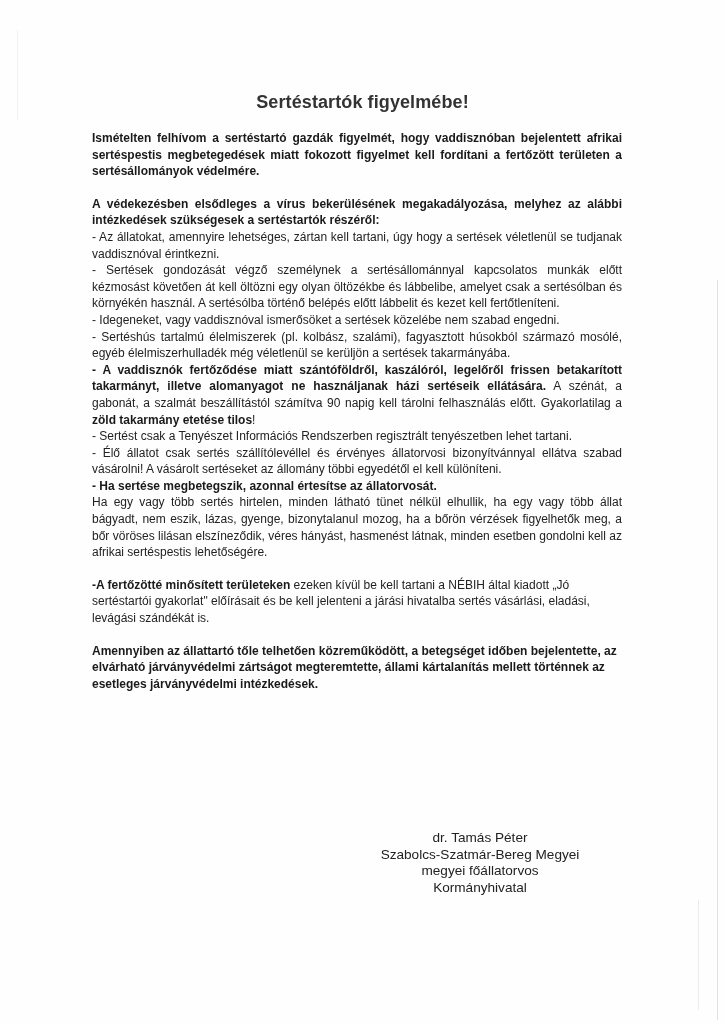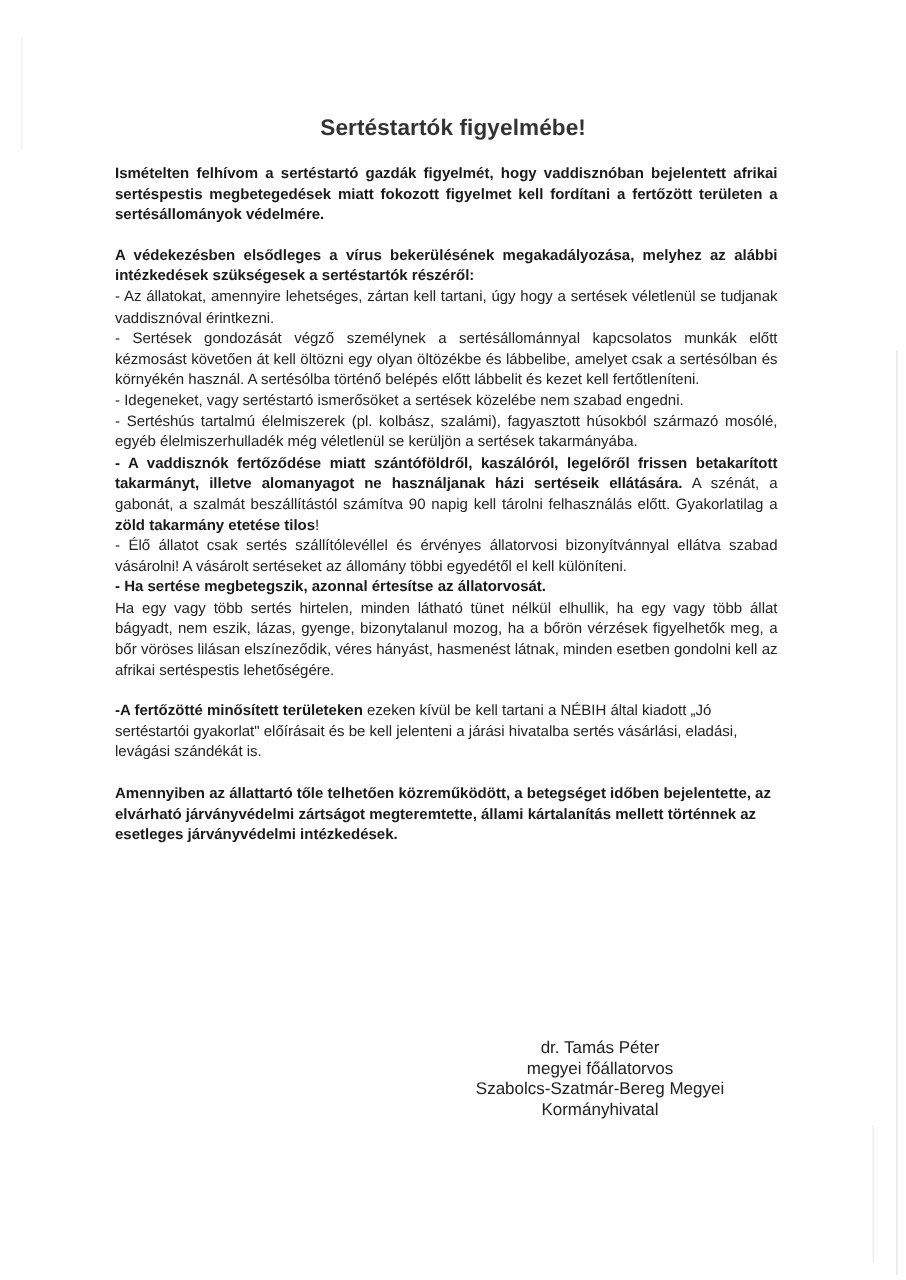--- a/index.html
+++ b/index.html
@@ -93,7 +93,7 @@
     <p class="para gap b">A védekezésben elsődleges a vírus bekerülésének megakadályozása, melyhez az alábbi intézkedések szükségesek a sertéstartók részéről:</p>
     <p class="para">- Az állatokat, amennyire lehetséges, zártan kell tartani, úgy hogy a sertések véletlenül se tudjanak vaddisznóval érintkezni.</p>
     <p class="para">- Sertések gondozását végző személynek a sertésállománnyal kapcsolatos munkák előtt kézmosást követően át kell öltözni egy olyan öltözékbe és lábbelibe, amelyet csak a sertésólban és környékén használ. A sertésólba történő belépés előtt lábbelit és kezet kell fertőtleníteni.</p>
-    <p class="para">- Idegeneket, vagy sertéstartó ismerősöket a sertések közelébe nem szabad engedni.</p>
+    <p class="para">- Idegeneket, vagy vaddisznóval ismerősöket a sertések közelébe nem szabad engedni.</p>
     <p class="para">- Sertéshús tartalmú élelmiszerek (pl. kolbász, szalámi), fagyasztott húsokból származó mosólé, egyéb élelmiszerhulladék még véletlenül se kerüljön a sertések takarmányába.</p>
     <p class="para"><span class="b">- A vaddisznók fertőződése miatt szántóföldről, kaszálóról, legelőről frissen betakarított takarmányt, illetve alomanyagot ne használjanak házi sertéseik ellátására.</span><span> A szénát, a gabonát, a szalmát beszállítástól számítva 90 napig kell tárolni felhasználás előtt. Gyakorlatilag a </span><span class="b">zöld takarmány etetése tilos</span><span>!</span></p>
     <p class="para">- Élő állatot csak sertés szállítólevéllel és érvényes állatorvosi bizonyítvánnyal ellátva szabad vásárolni! A vásárolt sertéseket az állomány többi egyedétől el kell különíteni.</p>

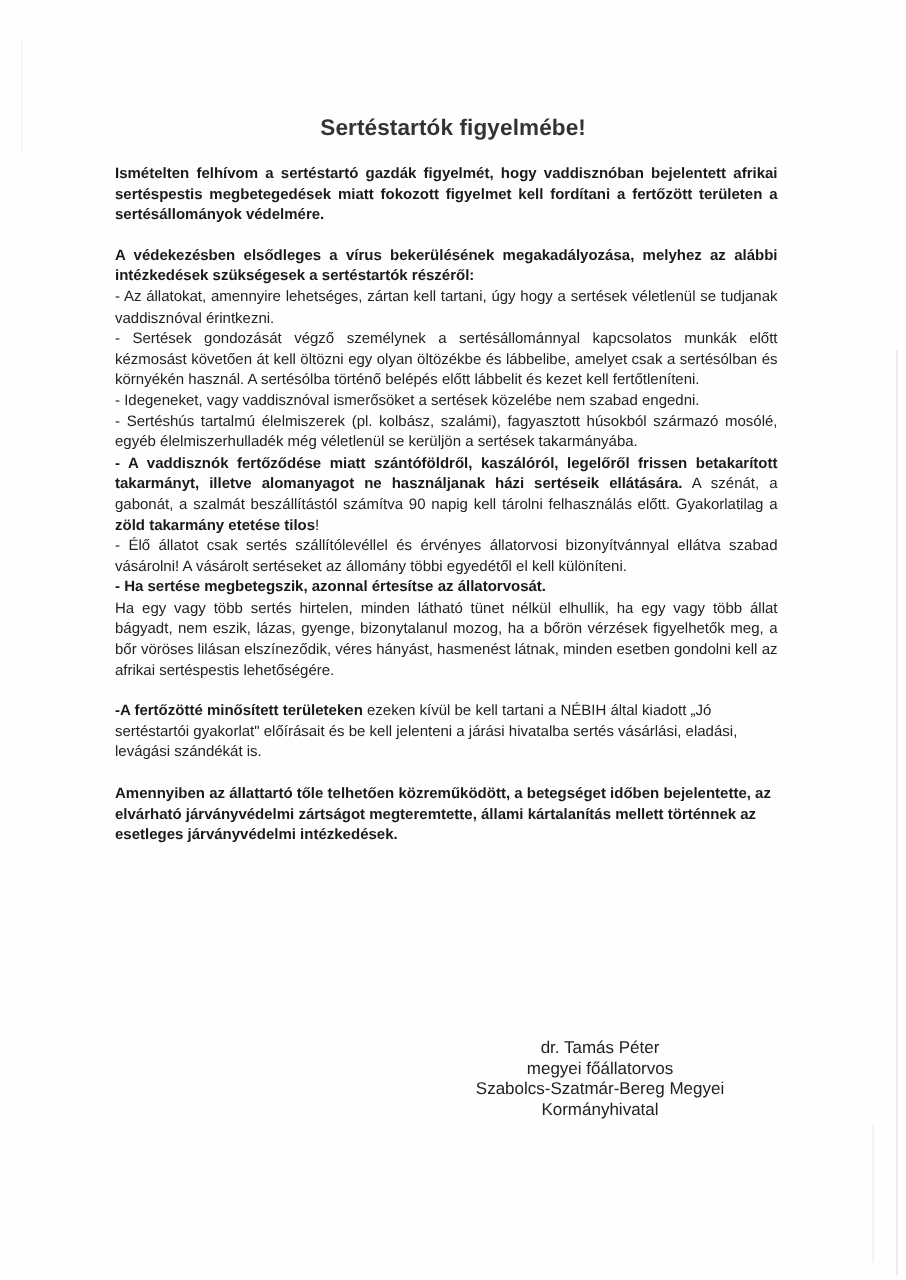--- a/index.html
+++ b/index.html
@@ -96,6 +96,7 @@
     <p class="para">- Idegeneket, vagy vaddisznóval ismerősöket a sertések közelébe nem szabad engedni.</p>
     <p class="para">- Sertéshús tartalmú élelmiszerek (pl. kolbász, szalámi), fagyasztott húsokból származó mosólé, egyéb élelmiszerhulladék még véletlenül se kerüljön a sertések takarmányába.</p>
     <p class="para"><span class="b">- A vaddisznók fertőződése miatt szántóföldről, kaszálóról, legelőről frissen betakarított takarmányt, illetve alomanyagot ne használjanak házi sertéseik ellátására.</span><span> A szénát, a gabonát, a szalmát beszállítástól számítva 90 napig kell tárolni felhasználás előtt. Gyakorlatilag a </span><span class="b">zöld takarmány etetése tilos</span><span>!</span></p>
+    <p class="para">- Sertést csak a Tenyészet Információs Rendszerben regisztrált tenyészetben lehet tartani.</p>
     <p class="para">- Élő állatot csak sertés szállítólevéllel és érvényes állatorvosi bizonyítvánnyal ellátva szabad vásárolni! A vásárolt sertéseket az állomány többi egyedétől el kell különíteni.</p>
     <p class="para b">- Ha sertése megbetegszik, azonnal értesítse az állatorvosát.</p>
     <p class="para">Ha egy vagy több sertés hirtelen, minden látható tünet nélkül elhullik, ha egy vagy több állat bágyadt, nem eszik, lázas, gyenge, bizonytalanul mozog, ha a bőrön vérzések figyelhetők meg, a bőr vöröses lilásan elszíneződik, véres hányást, hasmenést látnak, minden esetben gondolni kell az afrikai sertéspestis lehetőségére.</p>

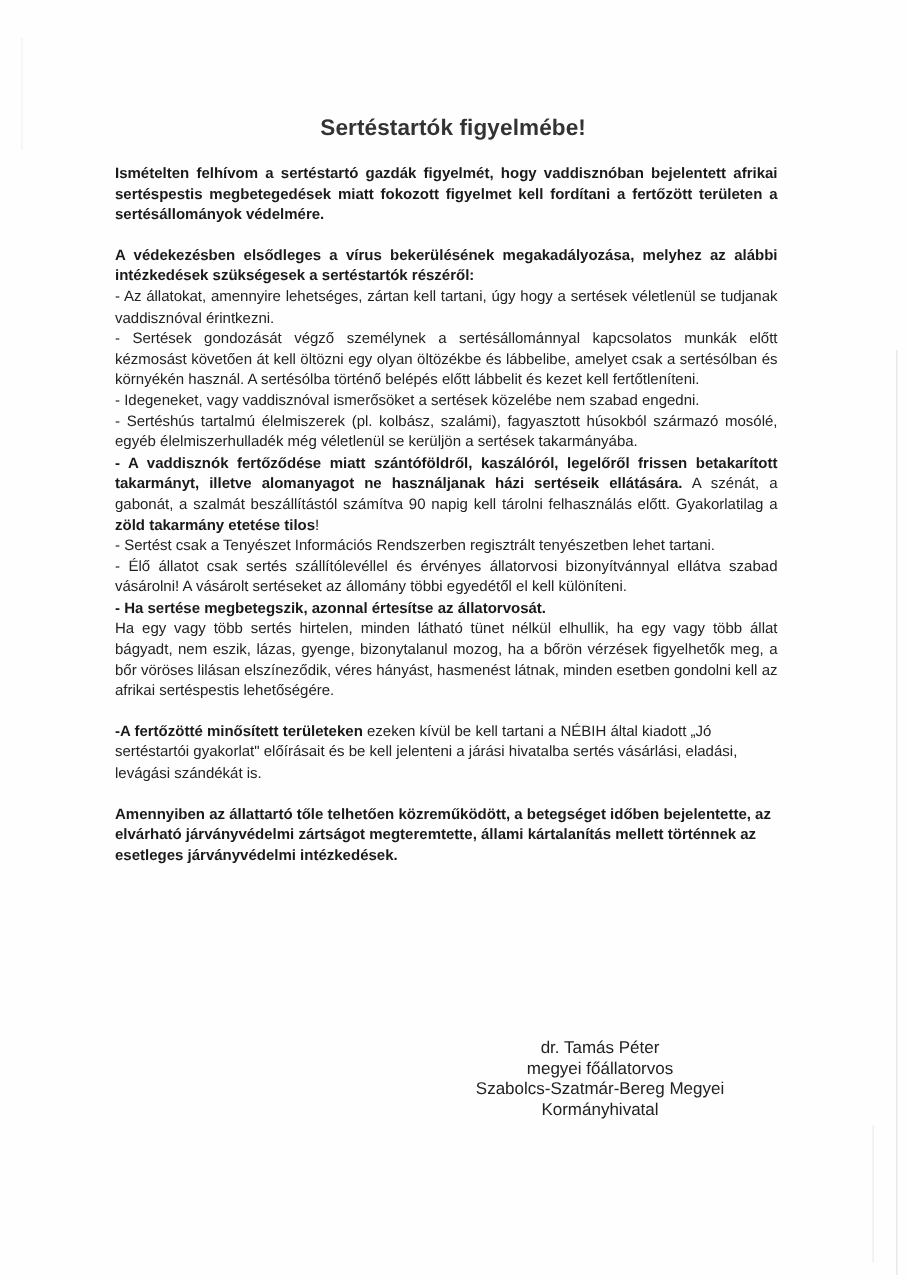--- a/index.html
+++ b/index.html
@@ -108,8 +108,8 @@
 
   <div class="signature">
     <div>dr. Tamás Péter</div>
+    <div>Szabolcs-Szatmár-Bereg Megyei</div>
     <div>megyei főállatorvos</div>
-    <div>Szabolcs-Szatmár-Bereg Megyei</div>
     <div>Kormányhivatal</div>
   </div>
 </div>

